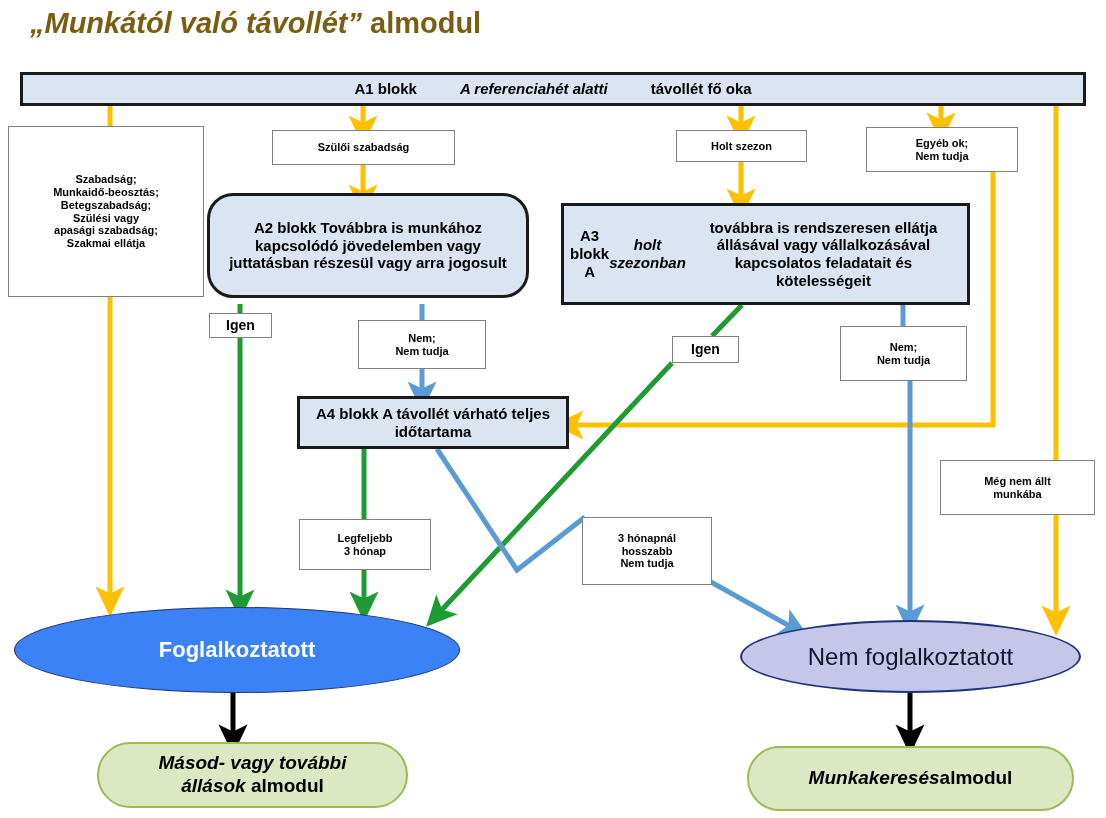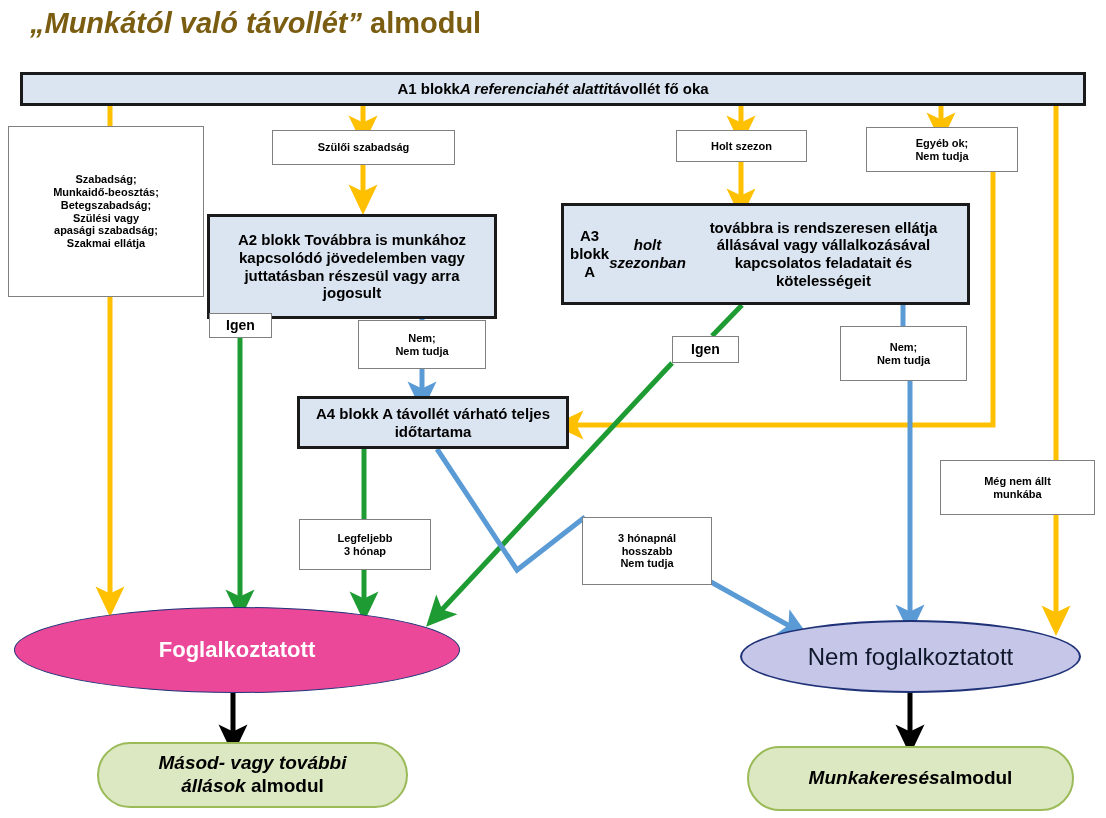--- a/index.html
+++ b/index.html
@@ -240,7 +240,7 @@
     </g>
   </svg>
 
-  <div class="node box-blue a1" style="left:20px; top:72px; width:1066px; height:34px;">
+  <div class="node box-blue a1" style="left:20px; top:72px; width:1066px; height:34px;gap:43px;">
     <span>A1 blokk </span>
       <span class="it">A referenciahét alatti</span>
       <span> távollét fő oka</span>

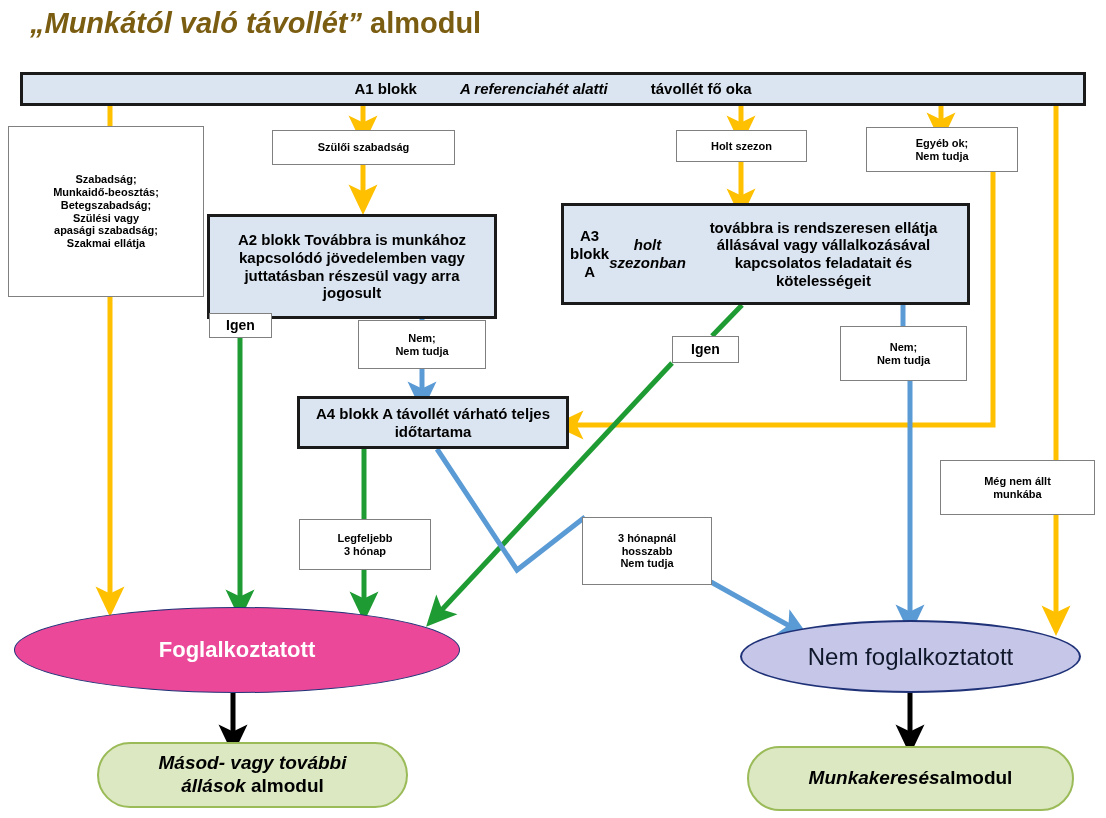--- a/index.html
+++ b/index.html
@@ -268,7 +268,7 @@
     <span>Nem tudja</span>
   </div>
 
-  <div class="node box-blue" style="left:207px; top:214px; width:290px; height:105px;">
+  <div class="node box-blue" style="left:207px; top:193px; width:322px; height:105px;border-radius:26px;">
     <span>A2 blokk Továbbra is munkához kapcsolódó jövedelemben vagy juttatásban részesül vagy arra jogosult</span>
   </div>
 

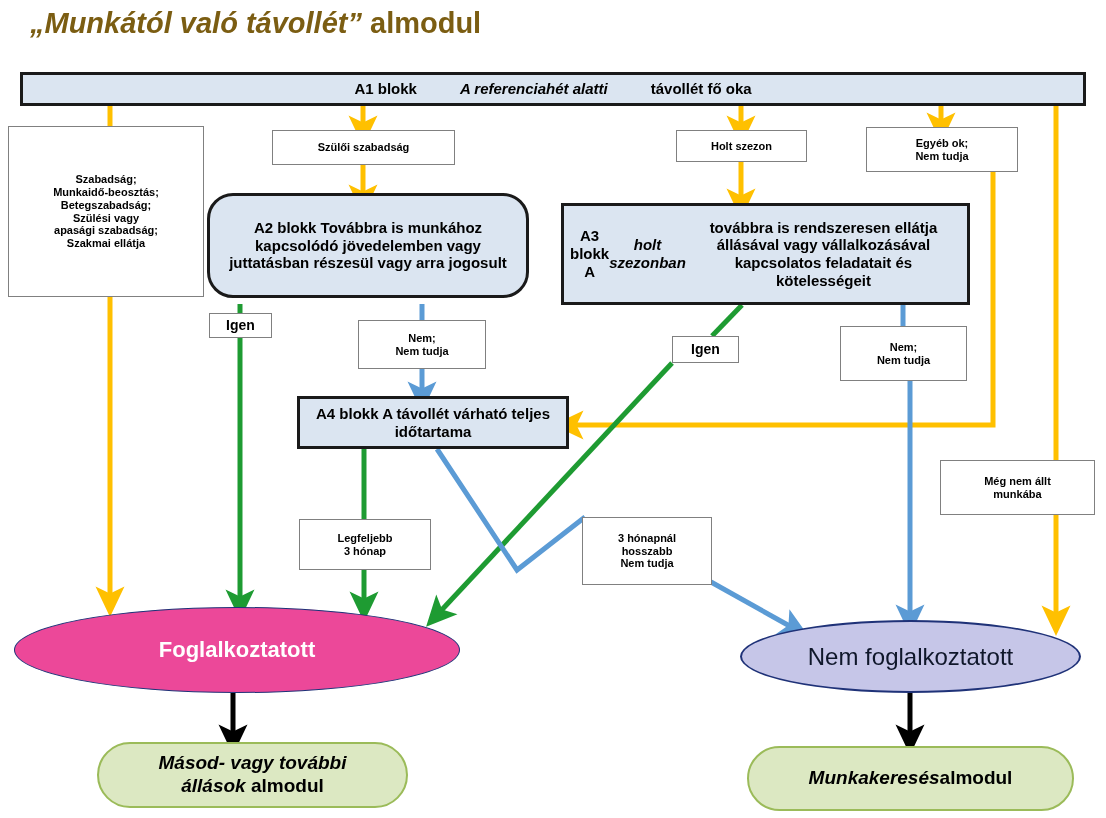--- a/index.html
+++ b/index.html
@@ -89,7 +89,7 @@
     border-radius: 50%;
   }
   .ell-navy {
-    background: #ec4899;
+    background: #3b82f6;
     color: #ffffff;
     font-weight: bold;
     font-size: 22px;

